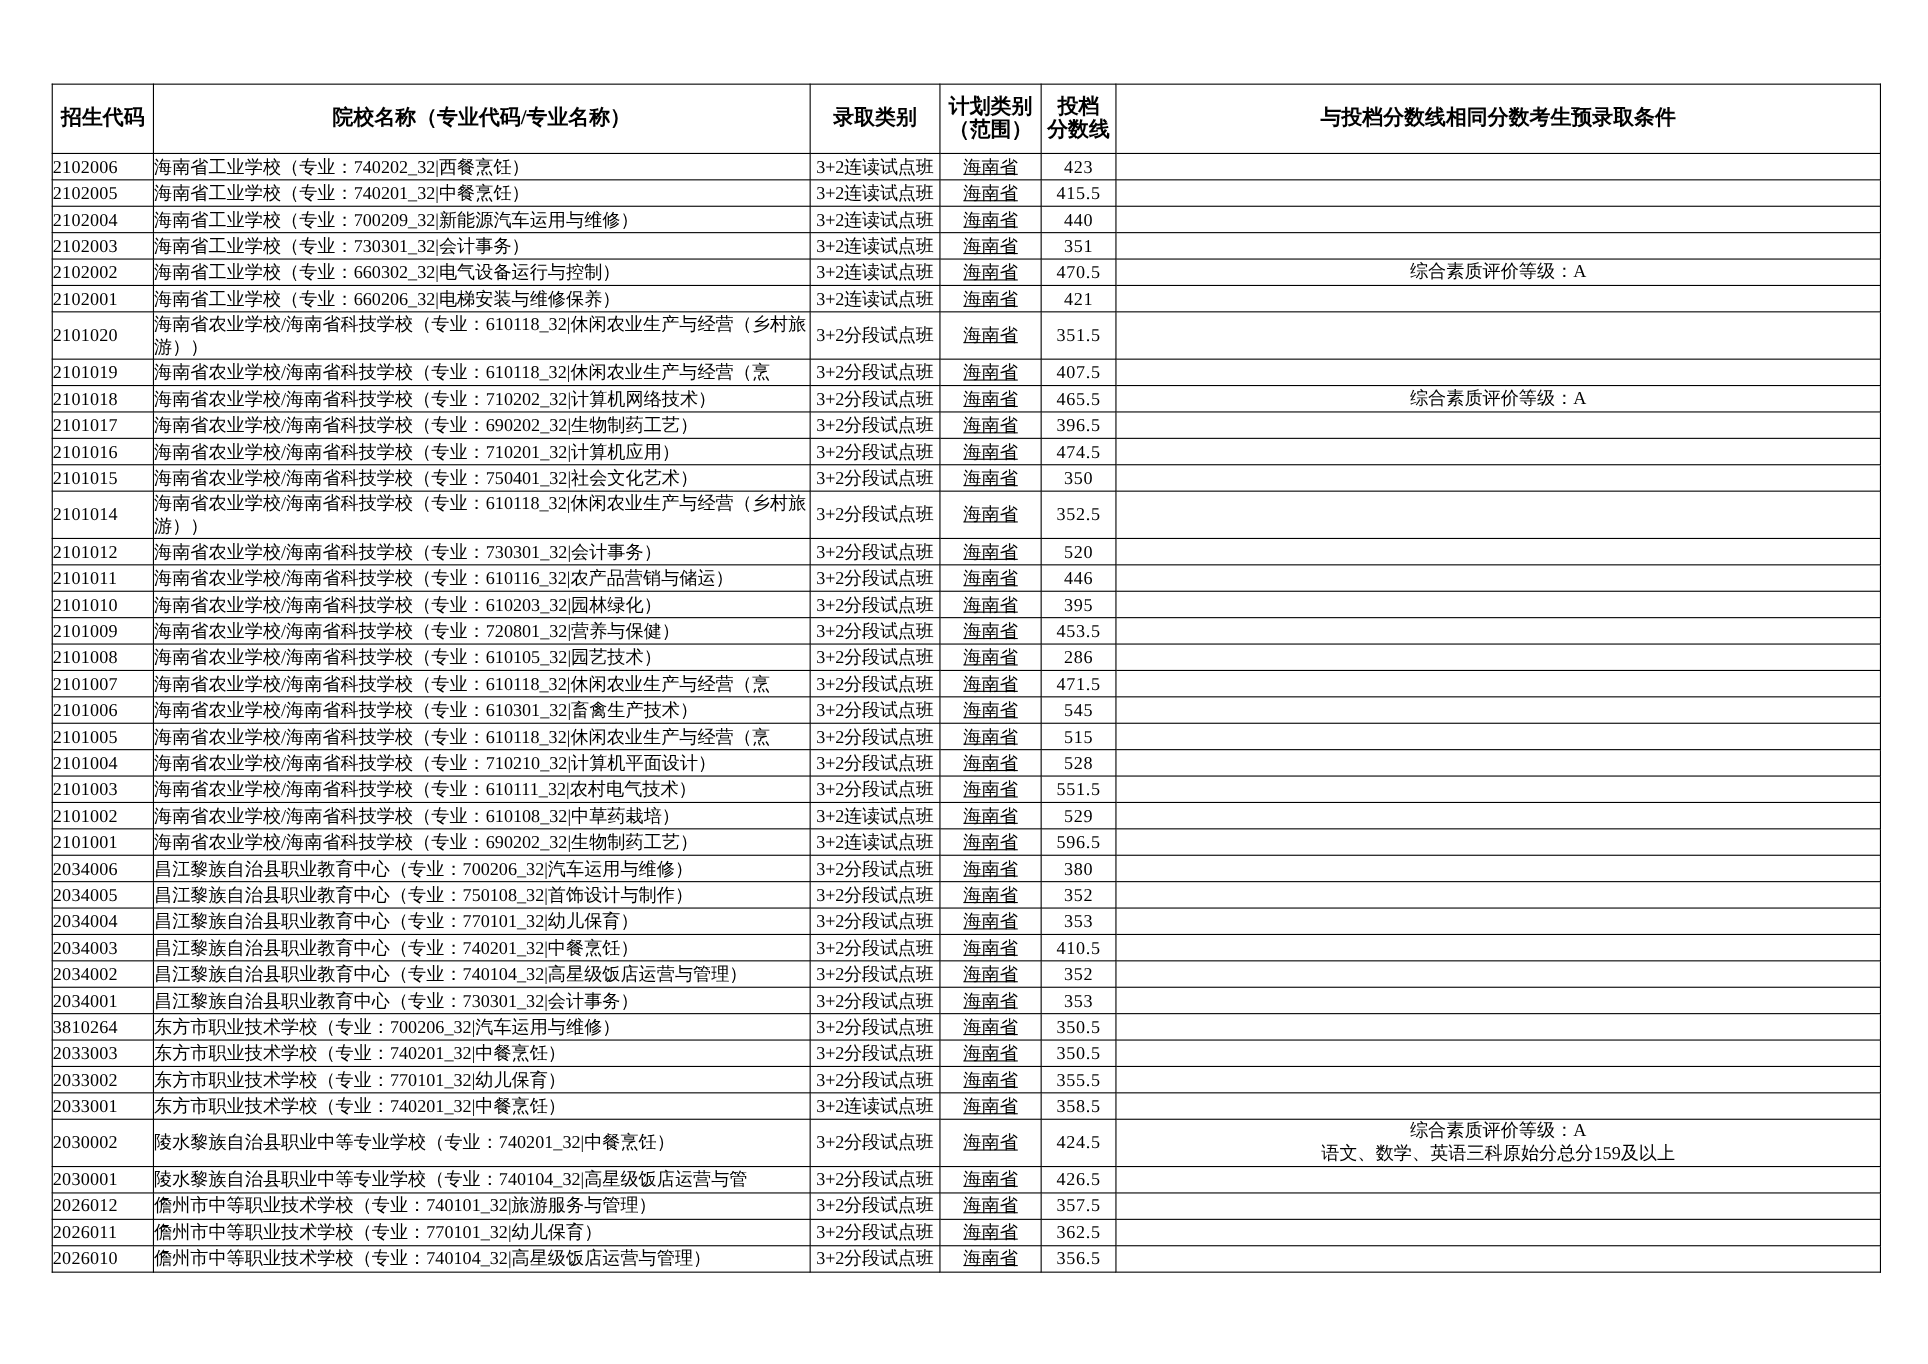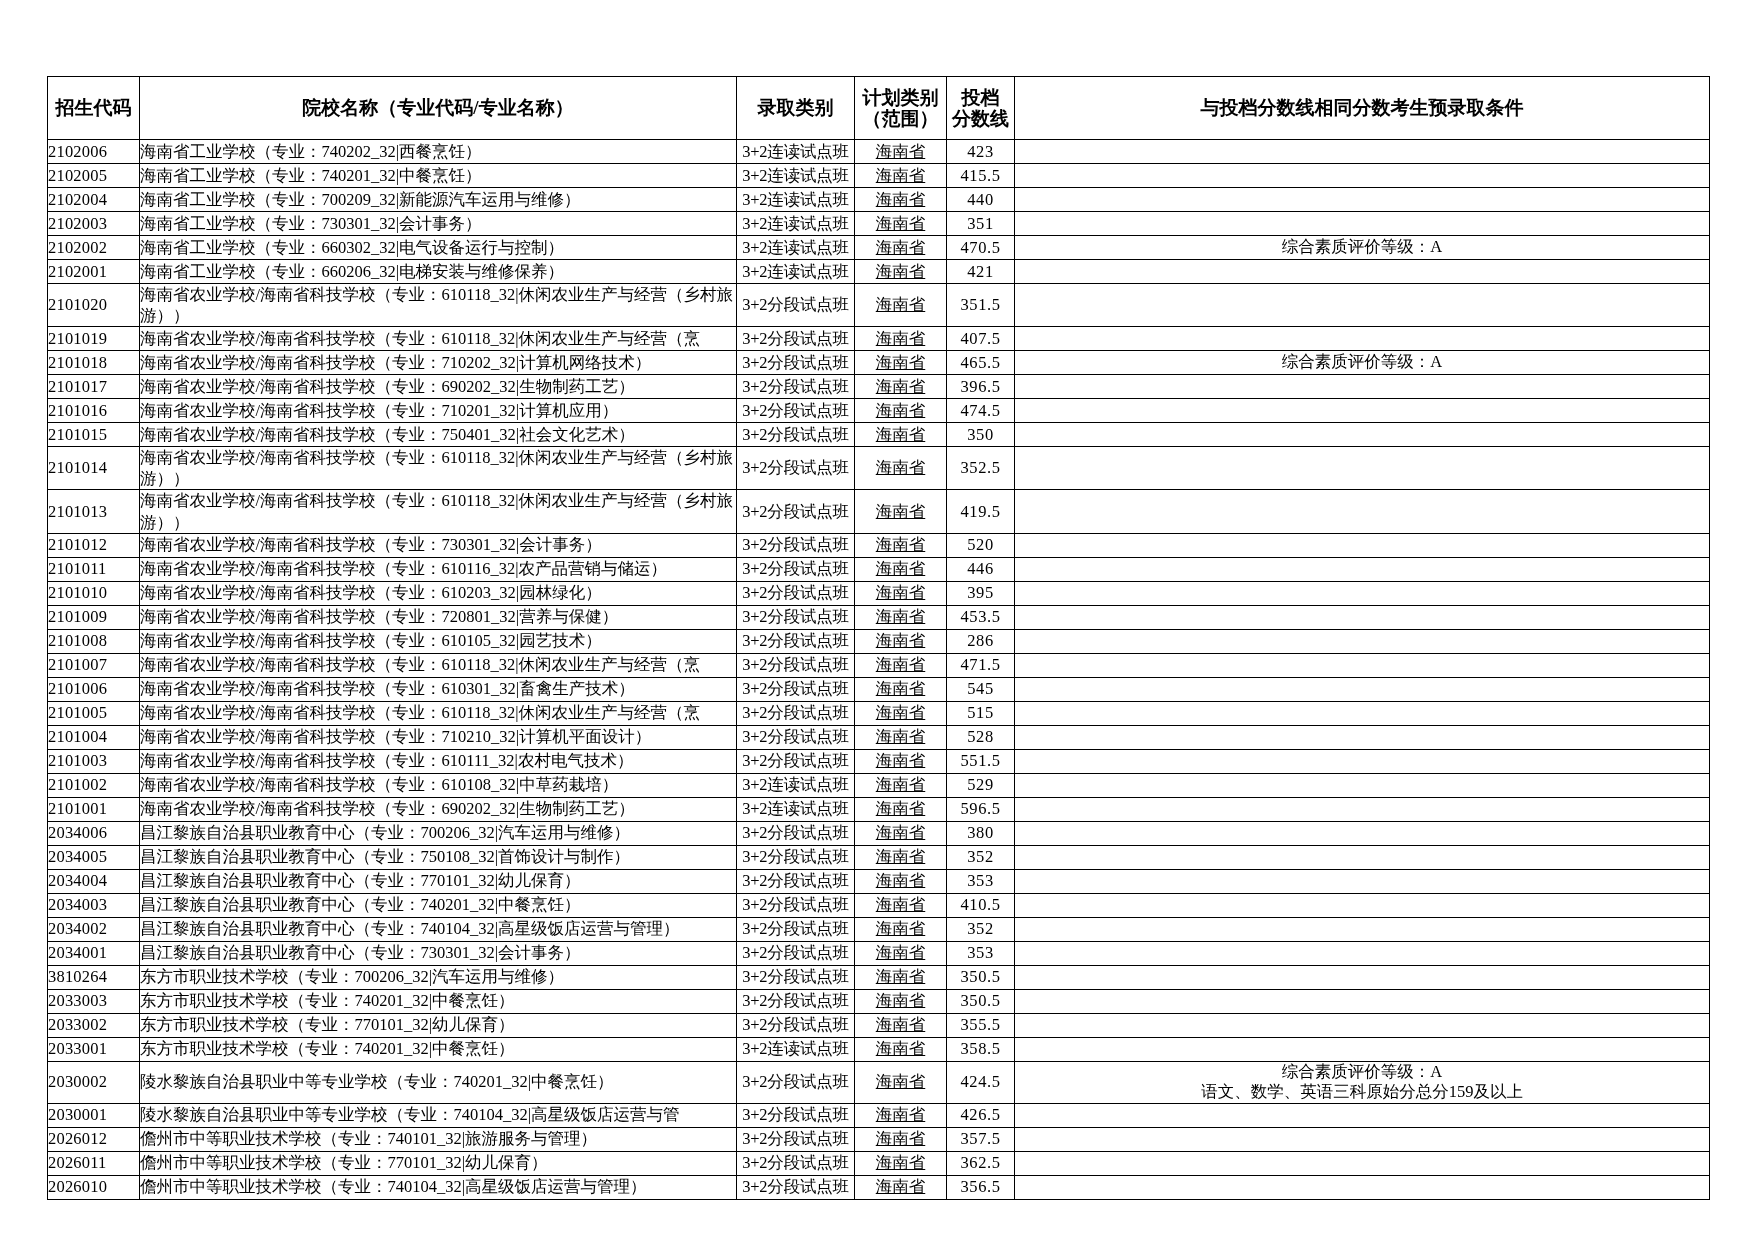--- a/index.html
+++ b/index.html
@@ -228,14 +228,6 @@
           <td class="cell-score">352.5</td>
           <td class="cell-note"></td>
         </tr>
-        <tr class="tall">
-          <td class="cell-code">2101013</td>
-          <td class="cell-school">海南省农业学校/海南省科技学校（专业：610118_32|休闲农业生产与经营（乡村旅游））</td>
-          <td class="cell-type">3+2分段试点班</td>
-          <td class="cell-plan">海南省</td>
-          <td class="cell-score">419.5</td>
-          <td class="cell-note"></td>
-        </tr>
         <tr>
           <td class="cell-code">2101012</td>
           <td class="cell-school">海南省农业学校/海南省科技学校（专业：730301_32|会计事务）</td>

